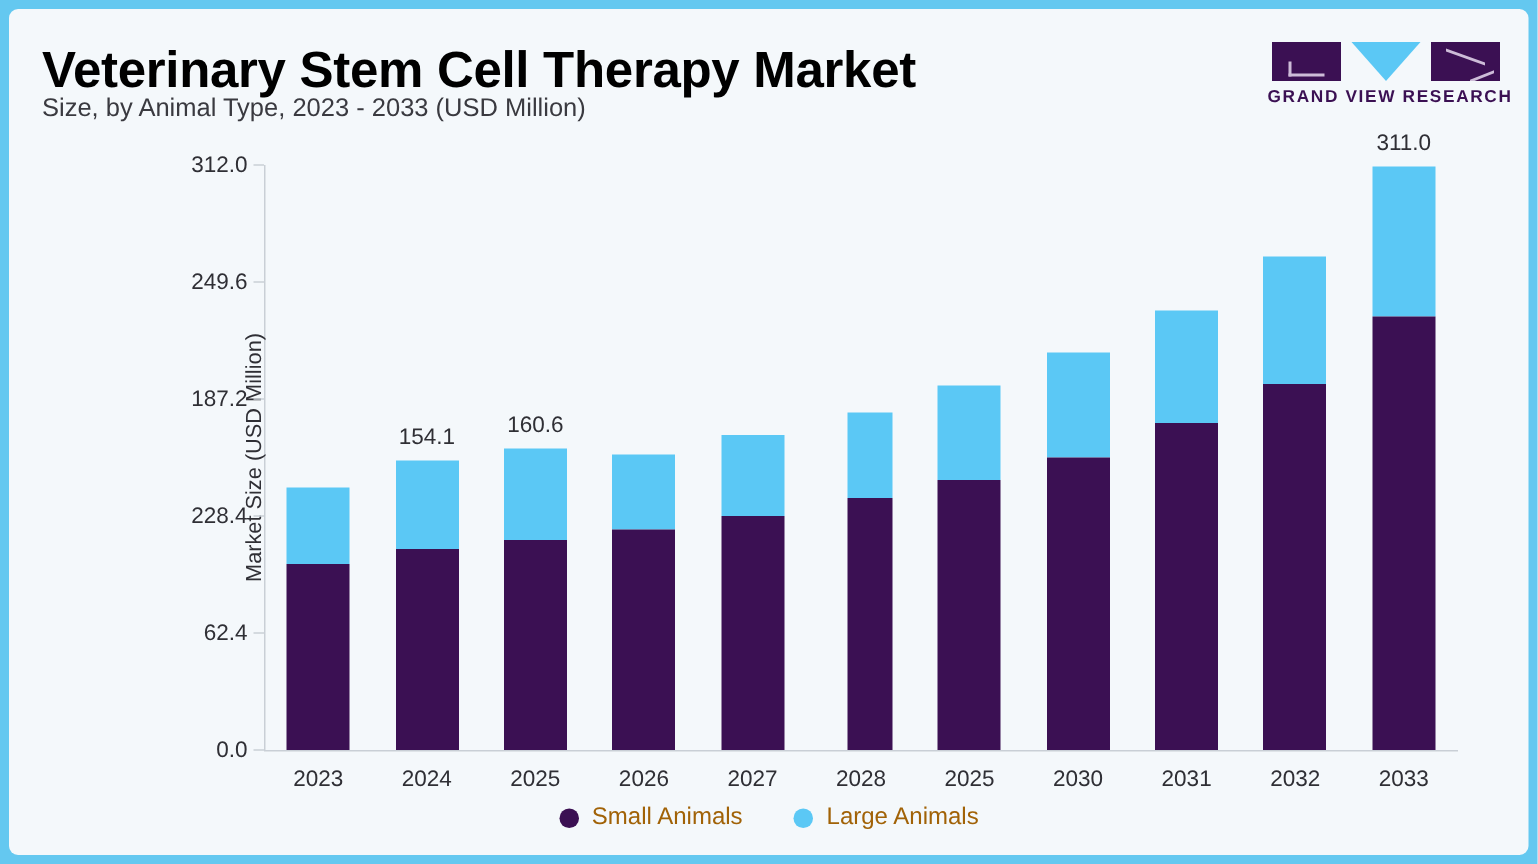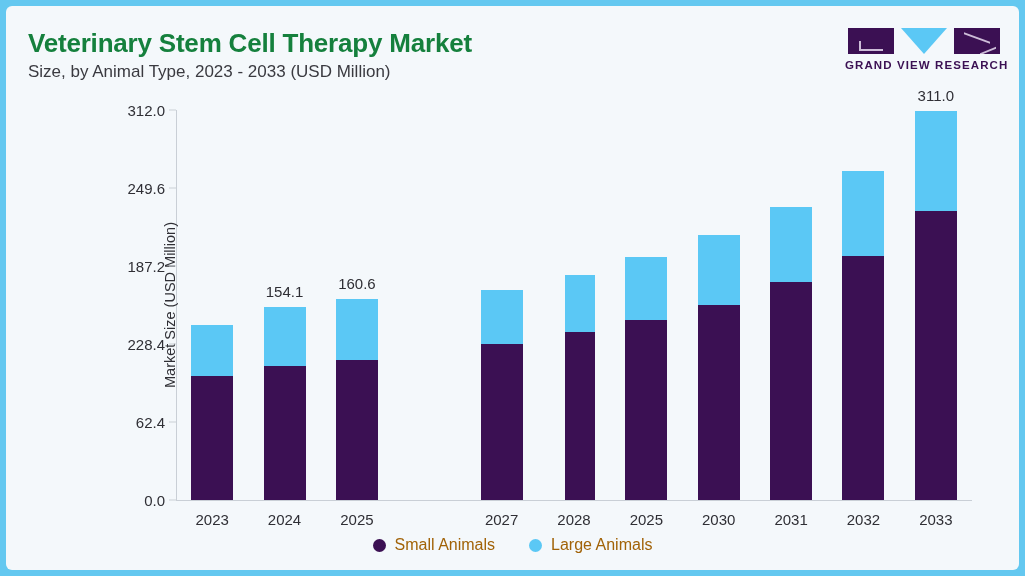--- a/index.html
+++ b/index.html
@@ -20,8 +20,8 @@
   
   #title {
     position:absolute; left:22px; top:22px;
-    font-size:26px; font-weight:bold;
-    color:#15803d; letter-spacing:-0.2px;
+    font-size:34px; font-weight:bold;
+    color:#000000; letter-spacing:-0.2px;
     white-space:nowrap;
   }
   #subtitle {

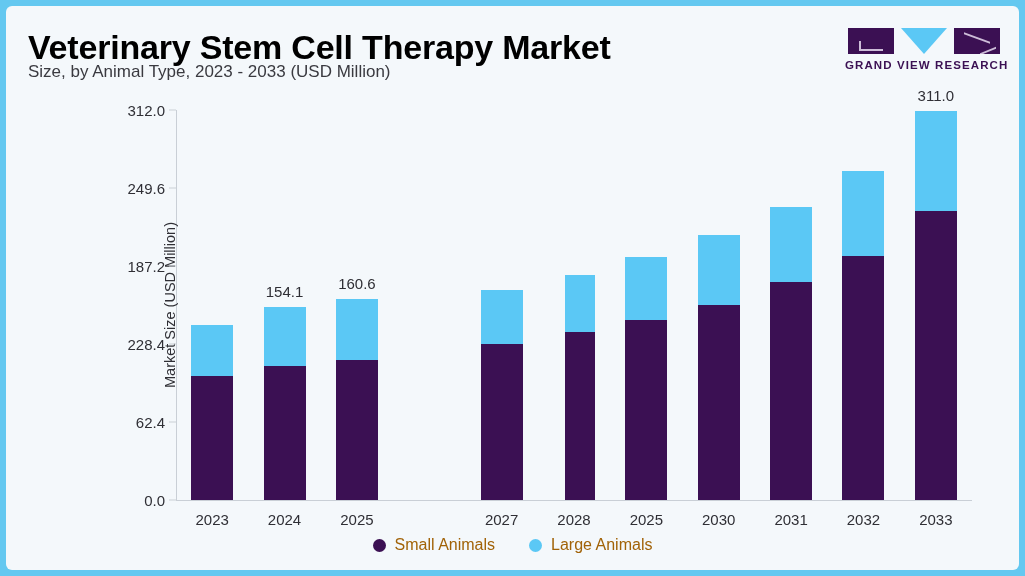--- a/index.html
+++ b/index.html
@@ -162,6 +162,11 @@
         <div class="bar-label">160.6</div>
         <div class="x-tick">2025</div>
       </div>
+      <div class="bar-group" style="left: 232.273px; width: 42px;">
+        <div class="seg-large" style="height: 49.625px; background: rgb(91, 200, 245);"></div>
+        <div class="seg-small" style="height: 147.5px; background: rgb(59, 16, 83);"></div>
+        <div class="x-tick">2026</div>
+      </div>
       <div class="bar-group" style="left: 304.636px; width: 42px;">
         <div class="seg-large" style="height: 54.125px; background: rgb(91, 200, 245);"></div>
         <div class="seg-small" style="height: 156px; background: rgb(59, 16, 83);"></div>

